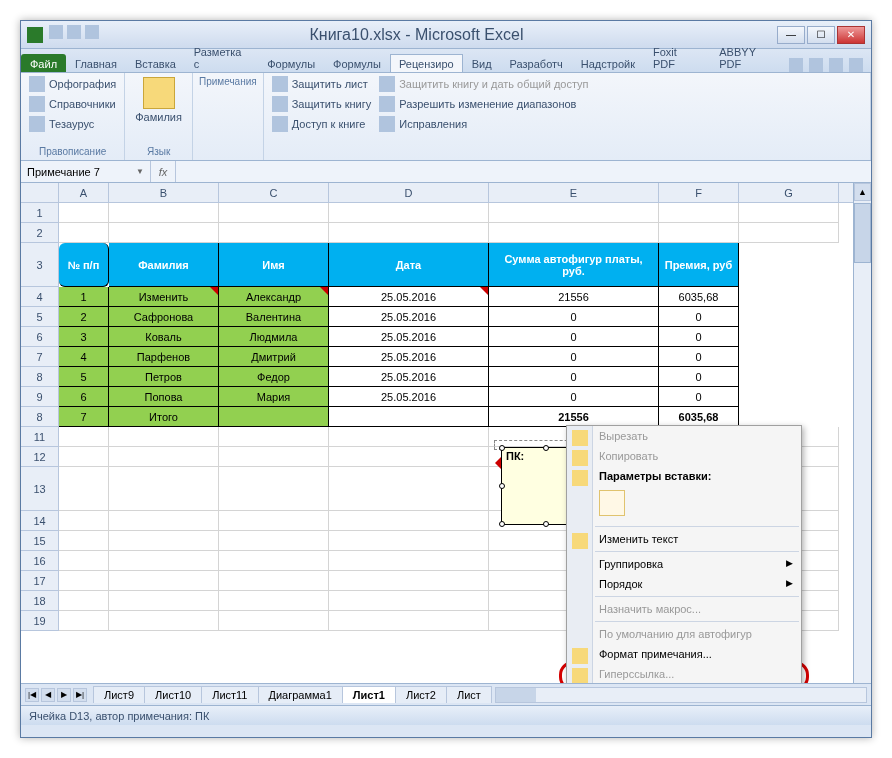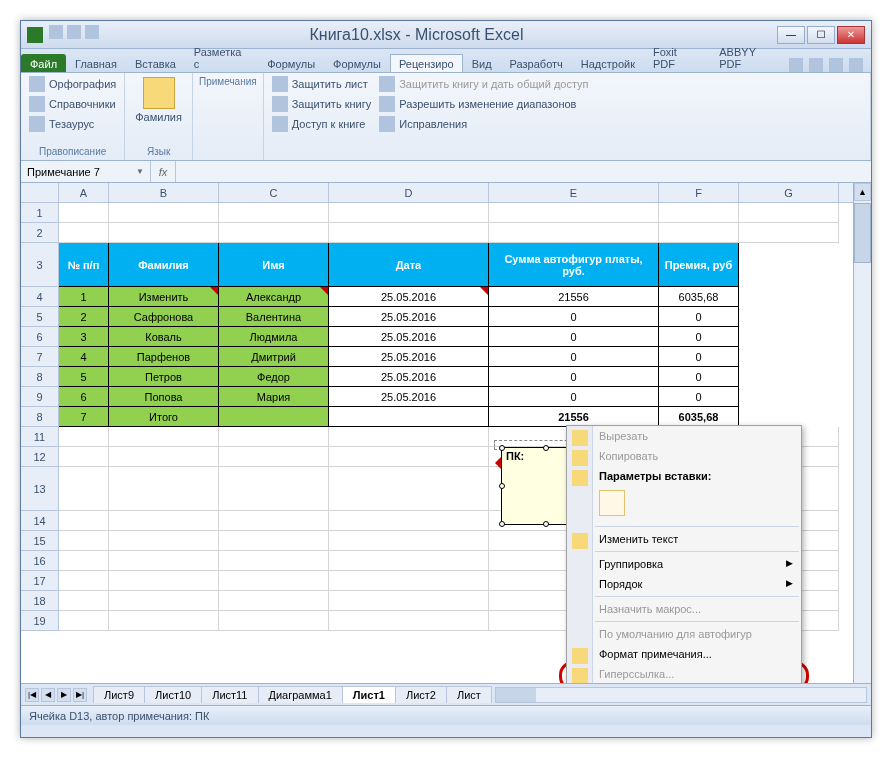--- a/index.html
+++ b/index.html
@@ -265,7 +265,7 @@
           <div class="cell cG" style="width: 100px;"></div>
         </div>
         <div class="row hdr tall">
-          <div class="cell cA" style="width: 50px;">№ п/п</div>
+          <div class="cell cA" style="width: 50px; border-radius: 6px;">№ п/п</div>
           <div class="cell cB" style="width: 110px;">Фамилия</div>
           <div class="cell cC" style="width: 110px;">Имя</div>
           <div class="cell cD" style="width: 160px;">Дата</div>

